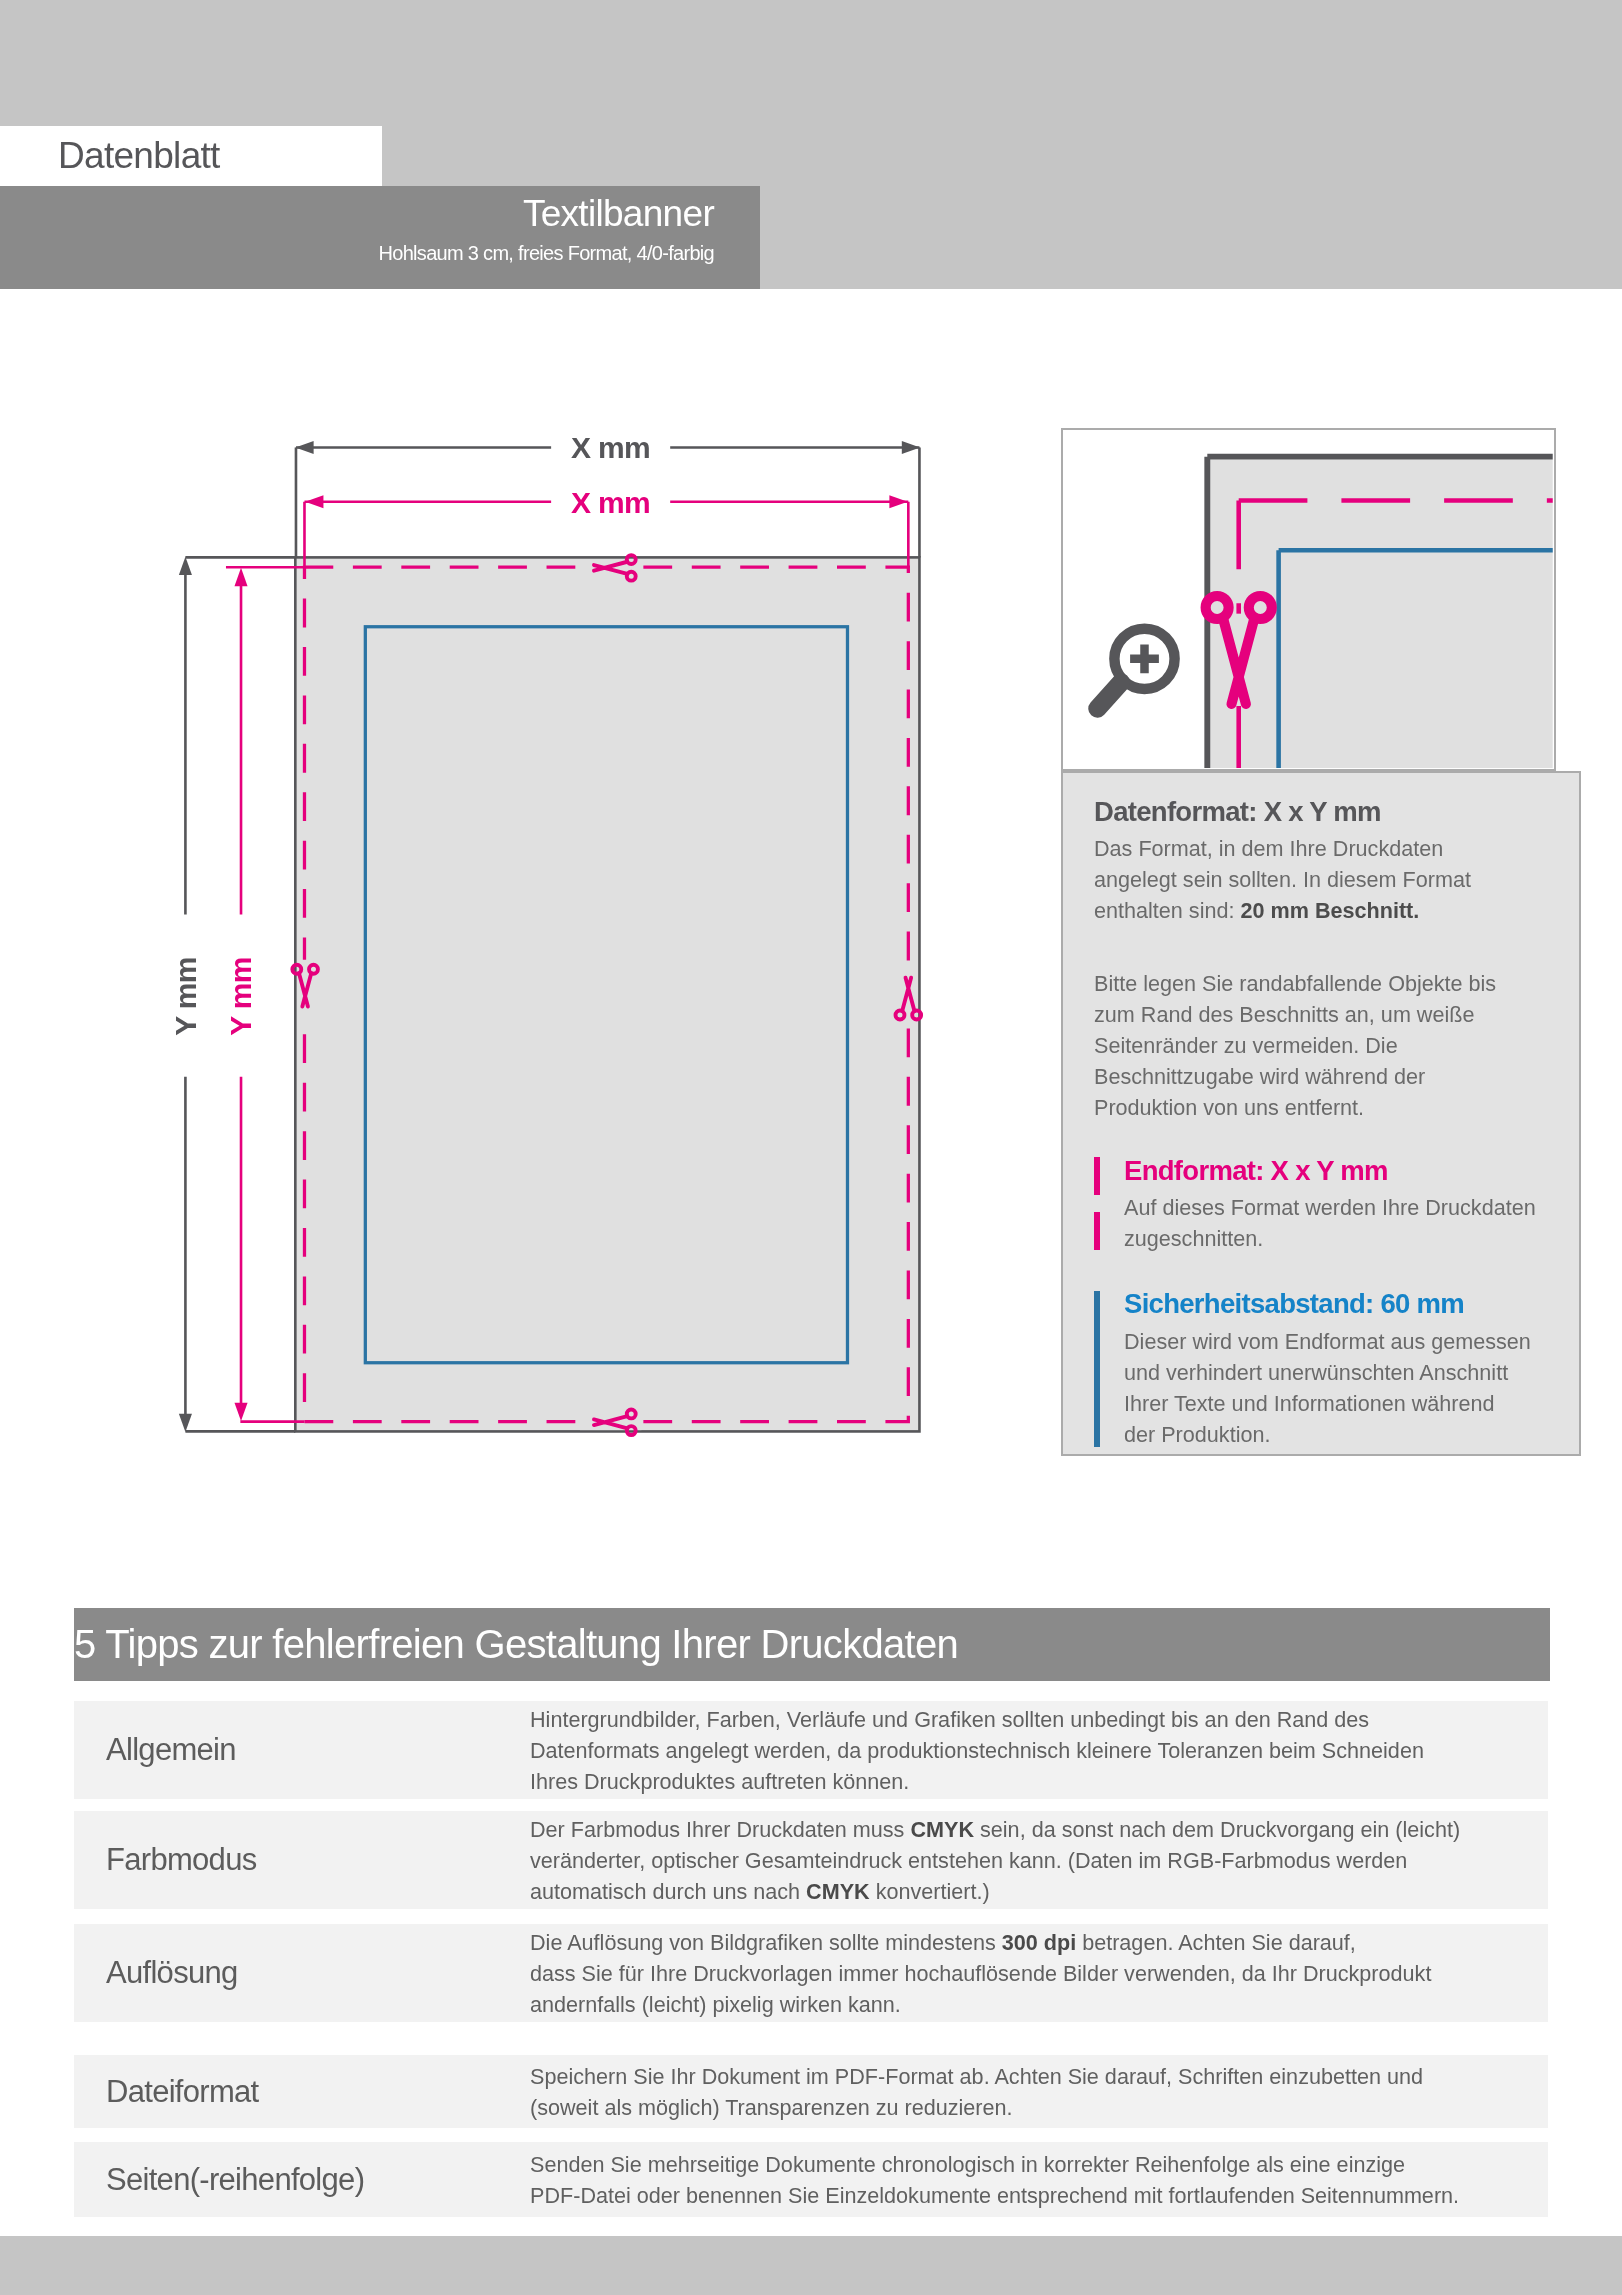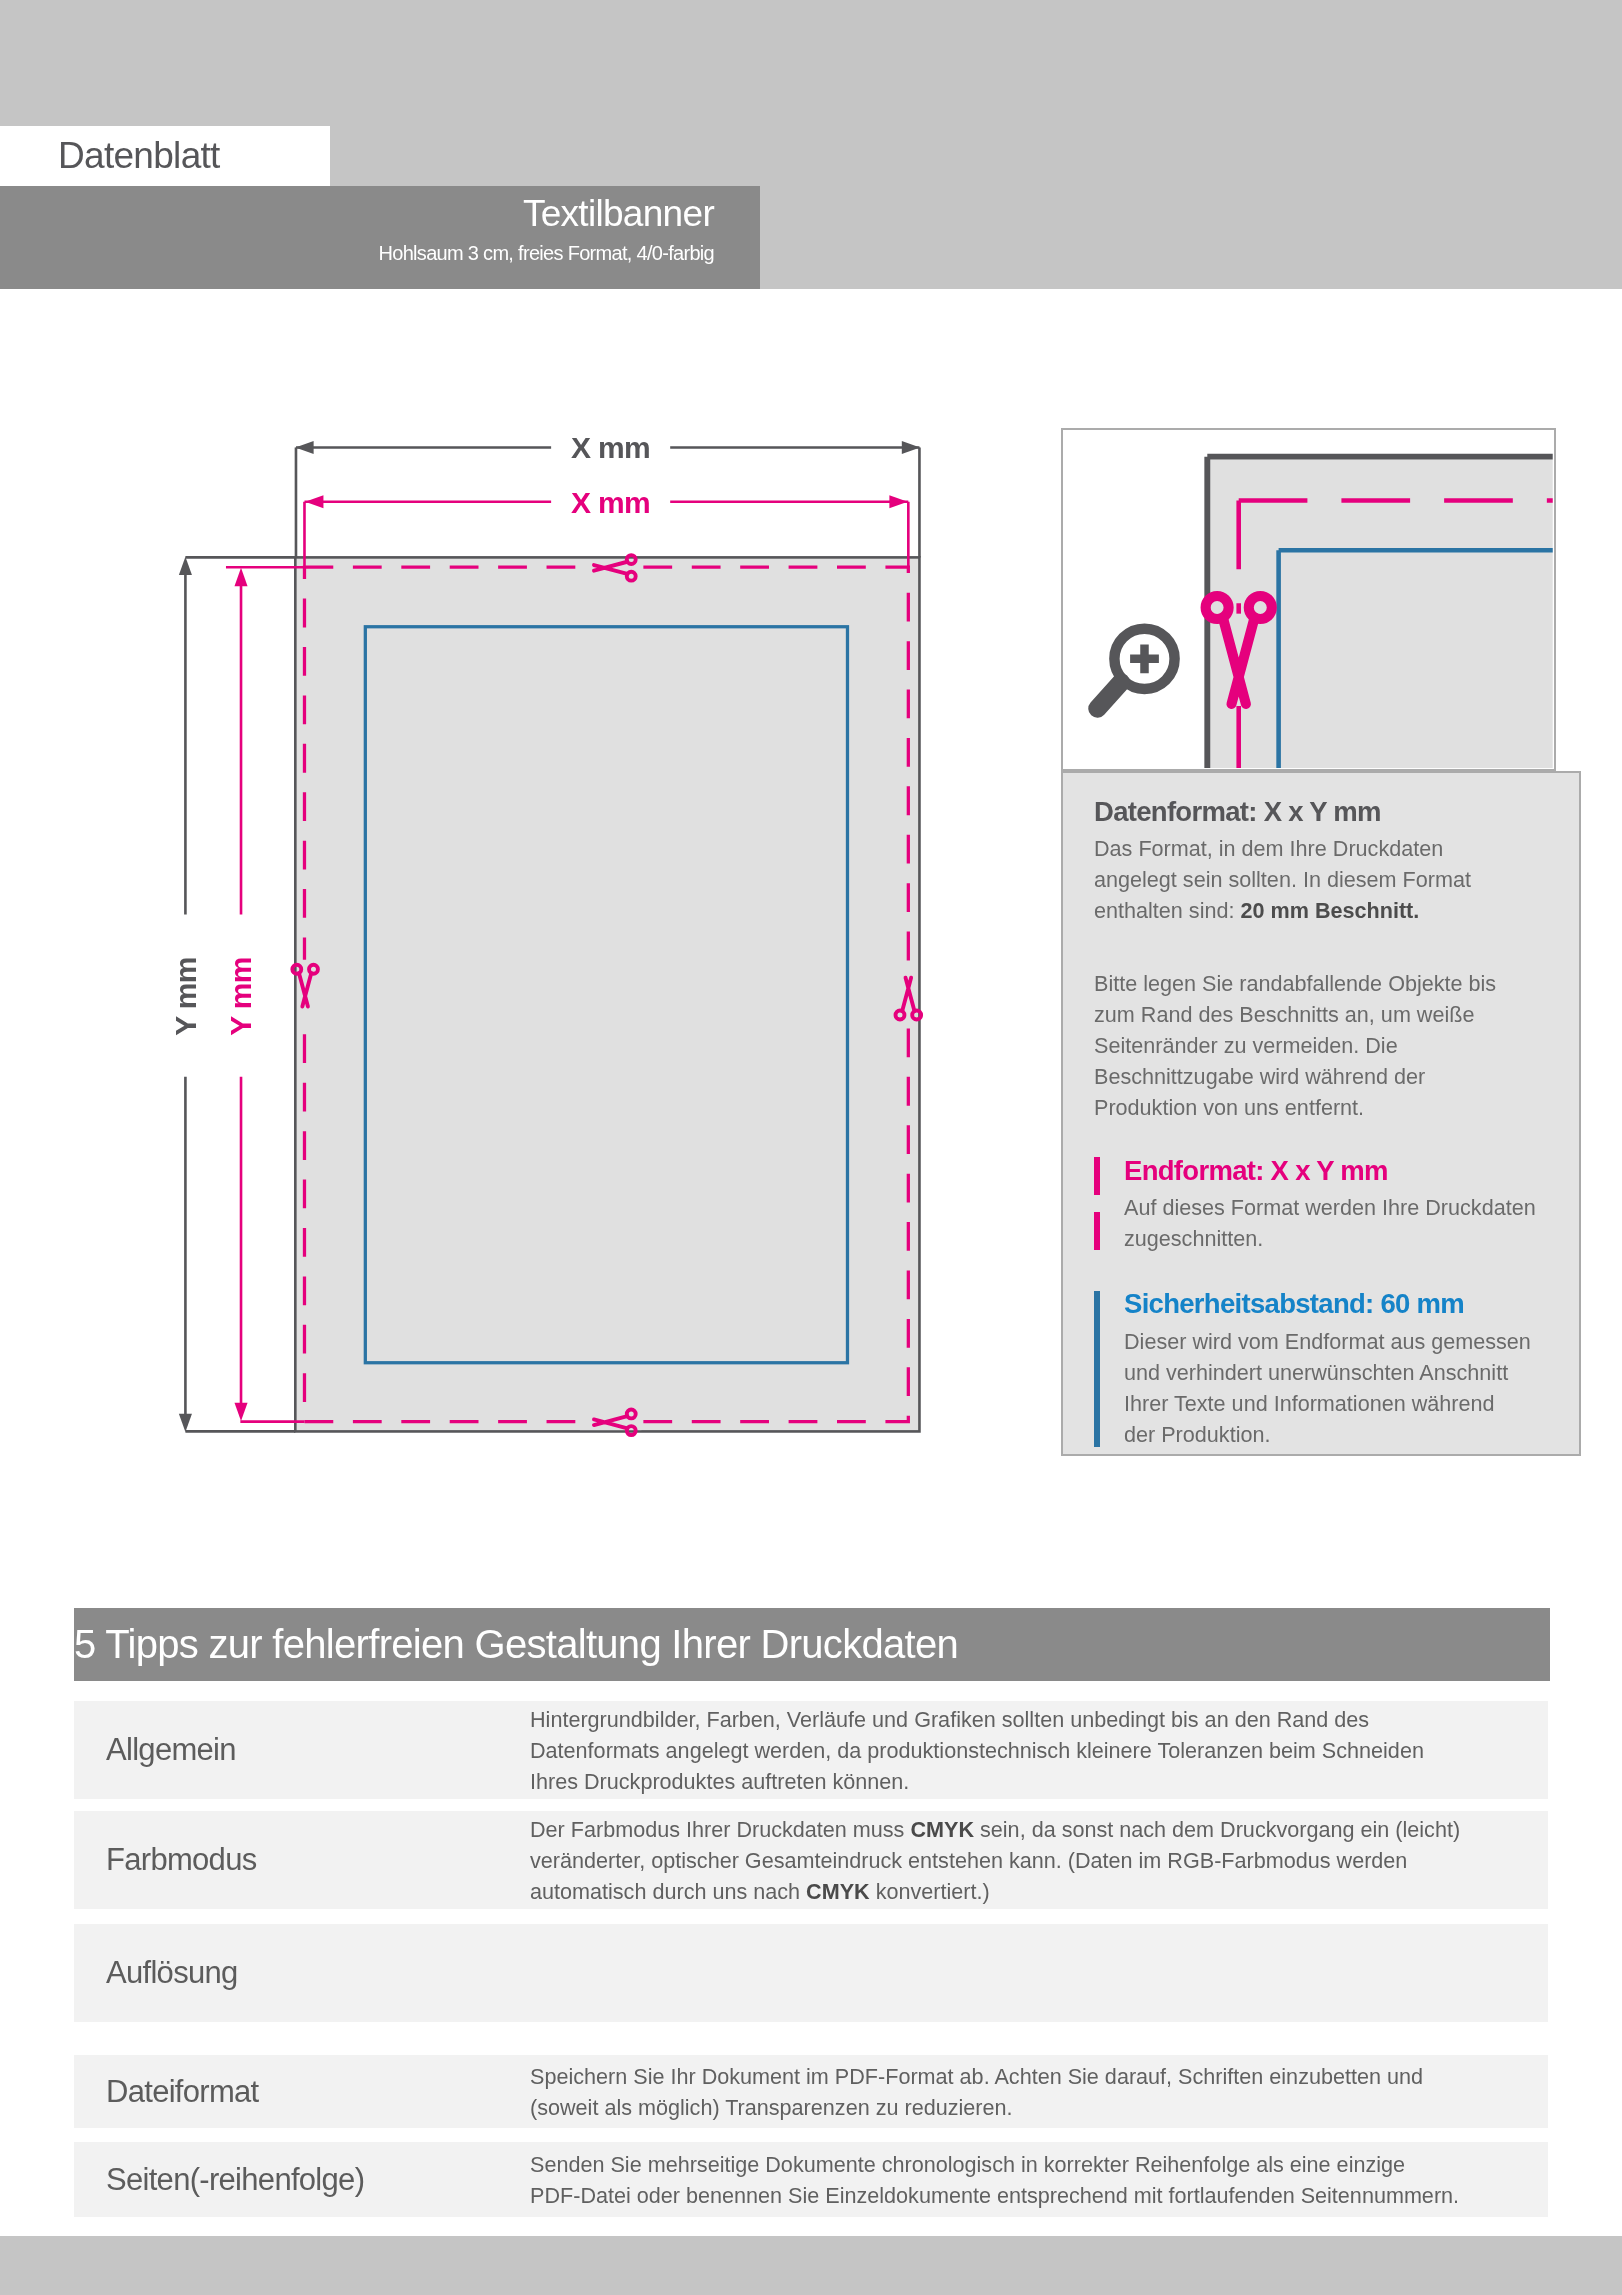--- a/index.html
+++ b/index.html
@@ -8,7 +8,7 @@
   .abs{position:absolute;}
   
   #top-band{left:0;top:0;width:1623px;height:289px;background:var(--band_light);}
-  #datenblatt-box{left:0;top:126px;width:330px;height:60px;background:#ffffff;}
+  #datenblatt-box{left:0;top:126px;width:382px;height:60px;background:#ffffff;}
   #datenblatt-box span{display:block;line-height:60px;padding-left:58px;font-size:37px;
         color:var(--gray_dark);letter-spacing:-0.7px;}
   #title-band{left:0;top:186px;width:760px;height:103px;background:var(--band_dark);

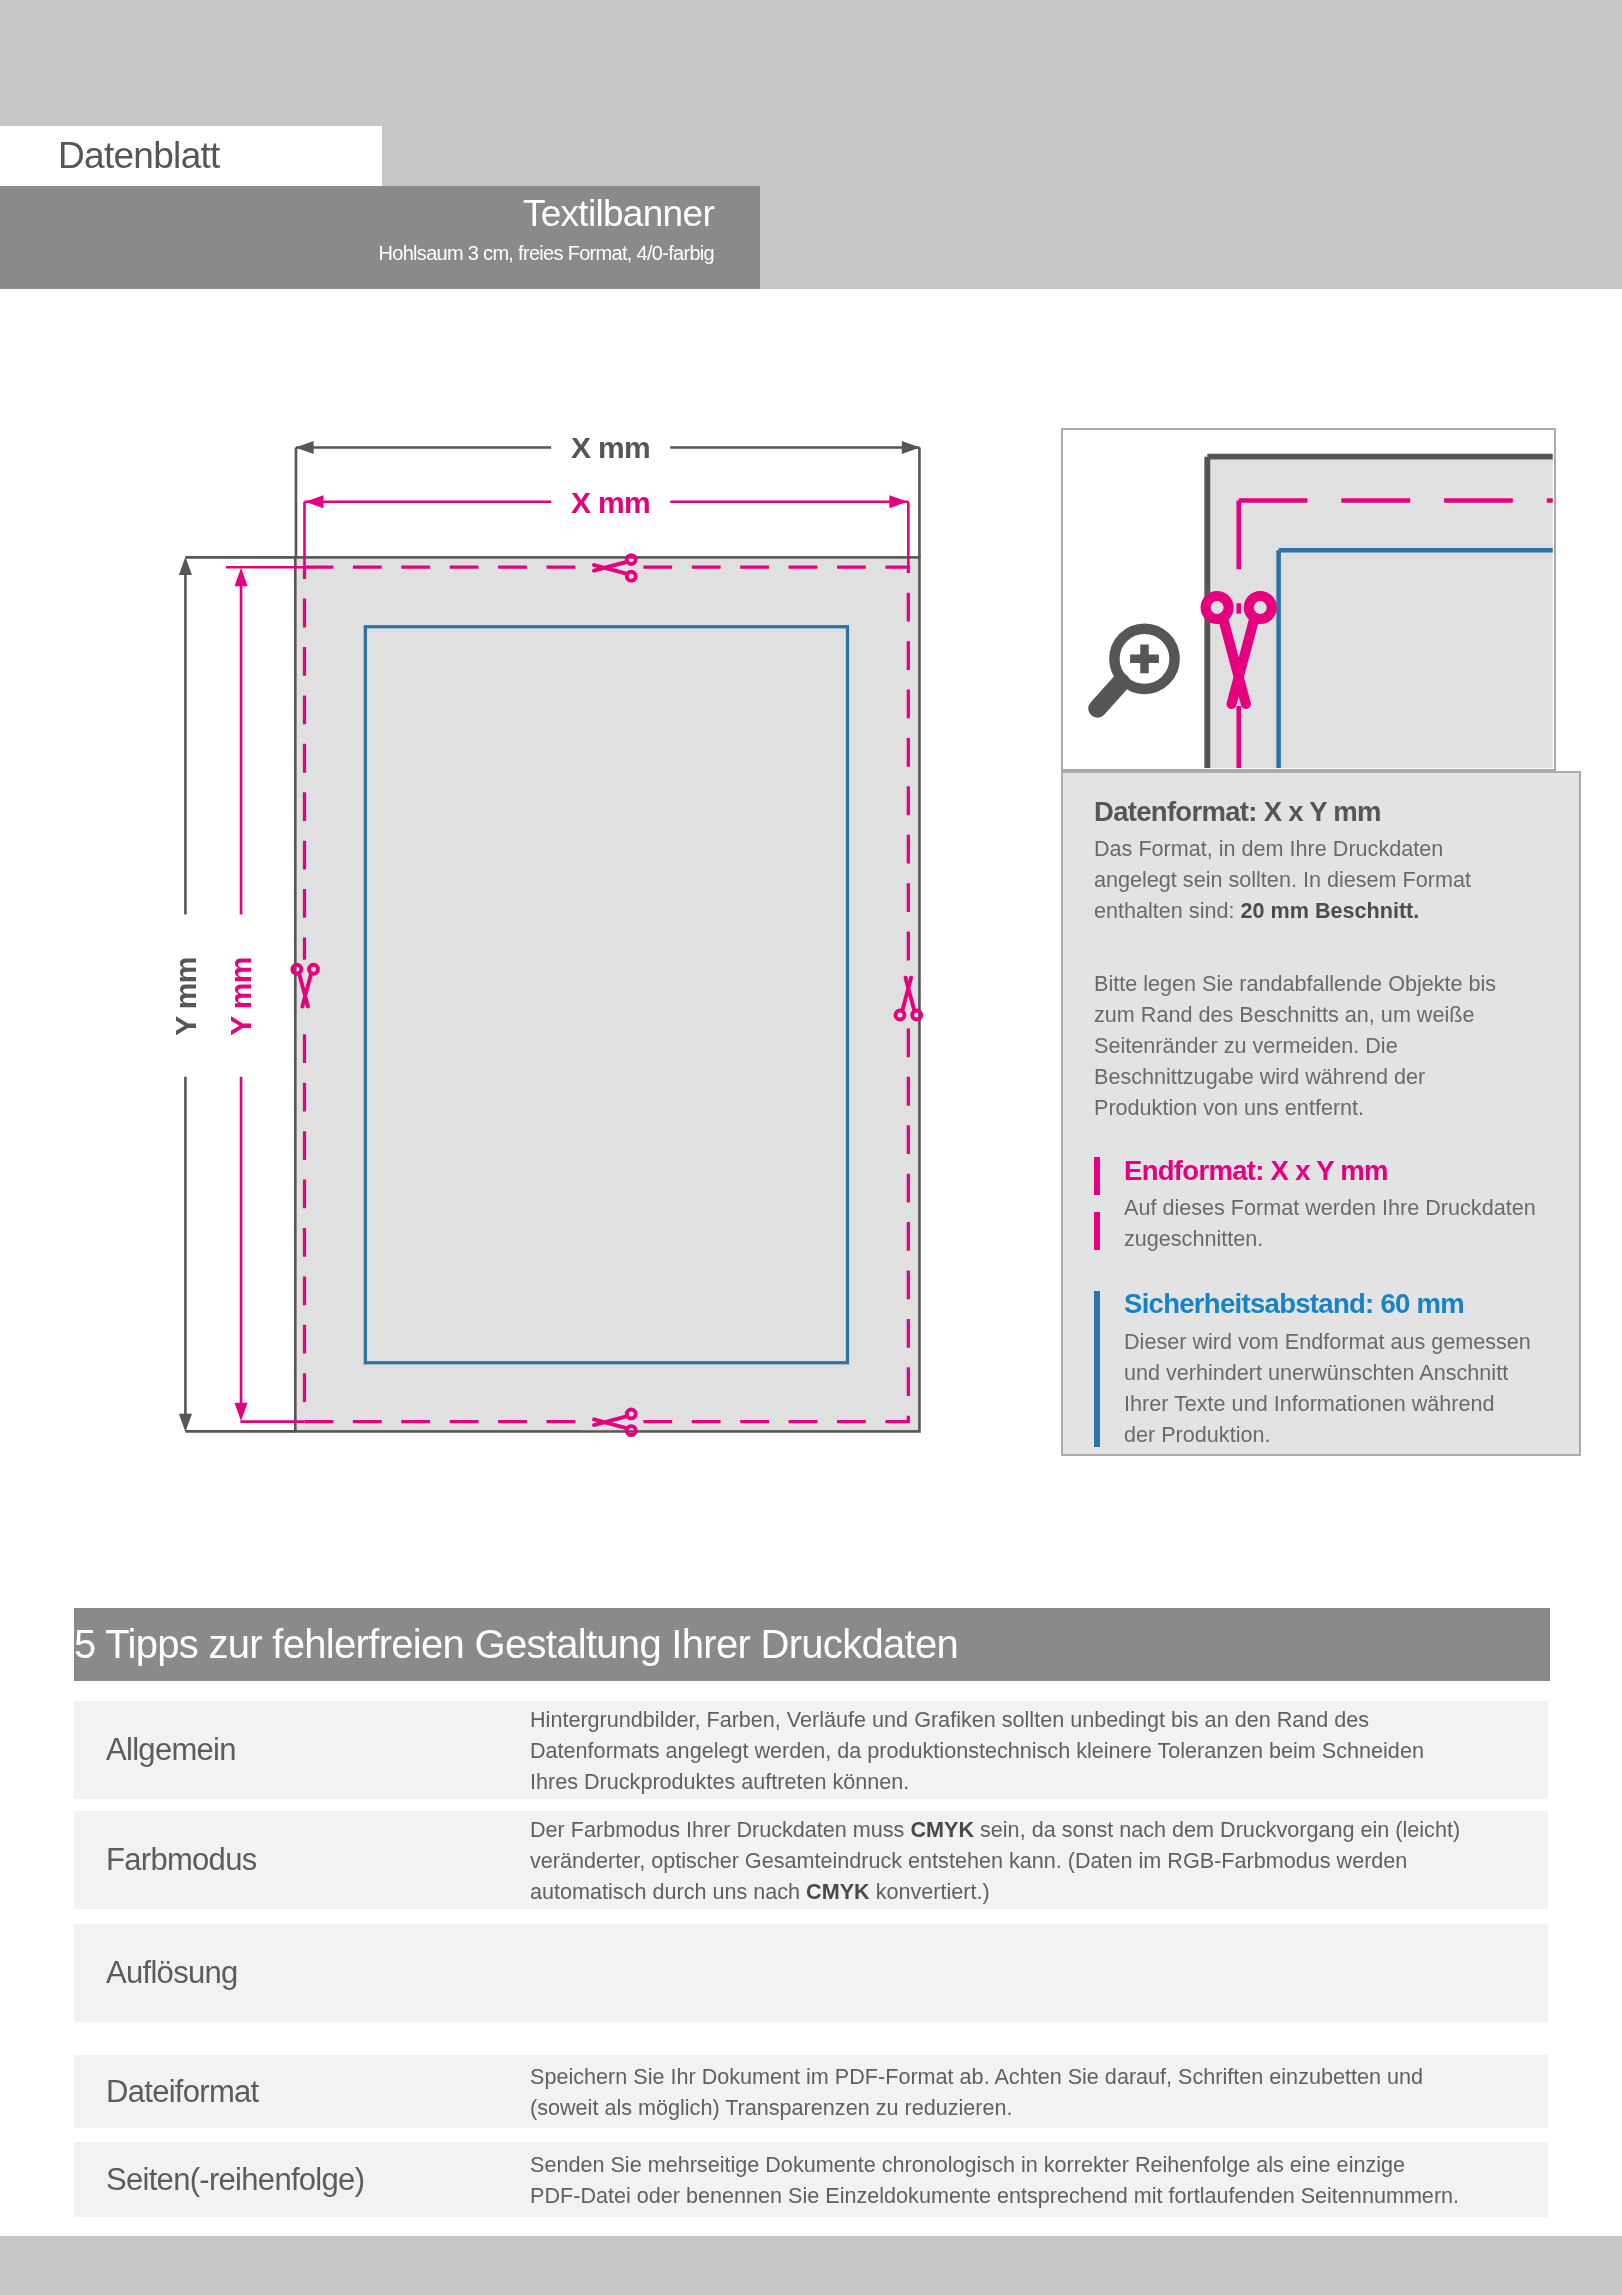--- a/index.html
+++ b/index.html
@@ -136,6 +136,9 @@
   </div>
   <div class="abs tip-row" id="row-2">
     <div class="tip-label">Auflösung</div>
+    <div class="tip-text">Die Auflösung von Bildgrafiken sollte mindestens <b>300 dpi</b> betragen. Achten Sie darauf,
+dass Sie für Ihre Druckvorlagen immer hochauflösende Bilder verwenden, da Ihr Druckprodukt
+andernfalls (leicht) pixelig wirken kann.</div>
   </div>
   <div class="abs tip-row" id="row-3">
     <div class="tip-label">Dateiformat</div>

